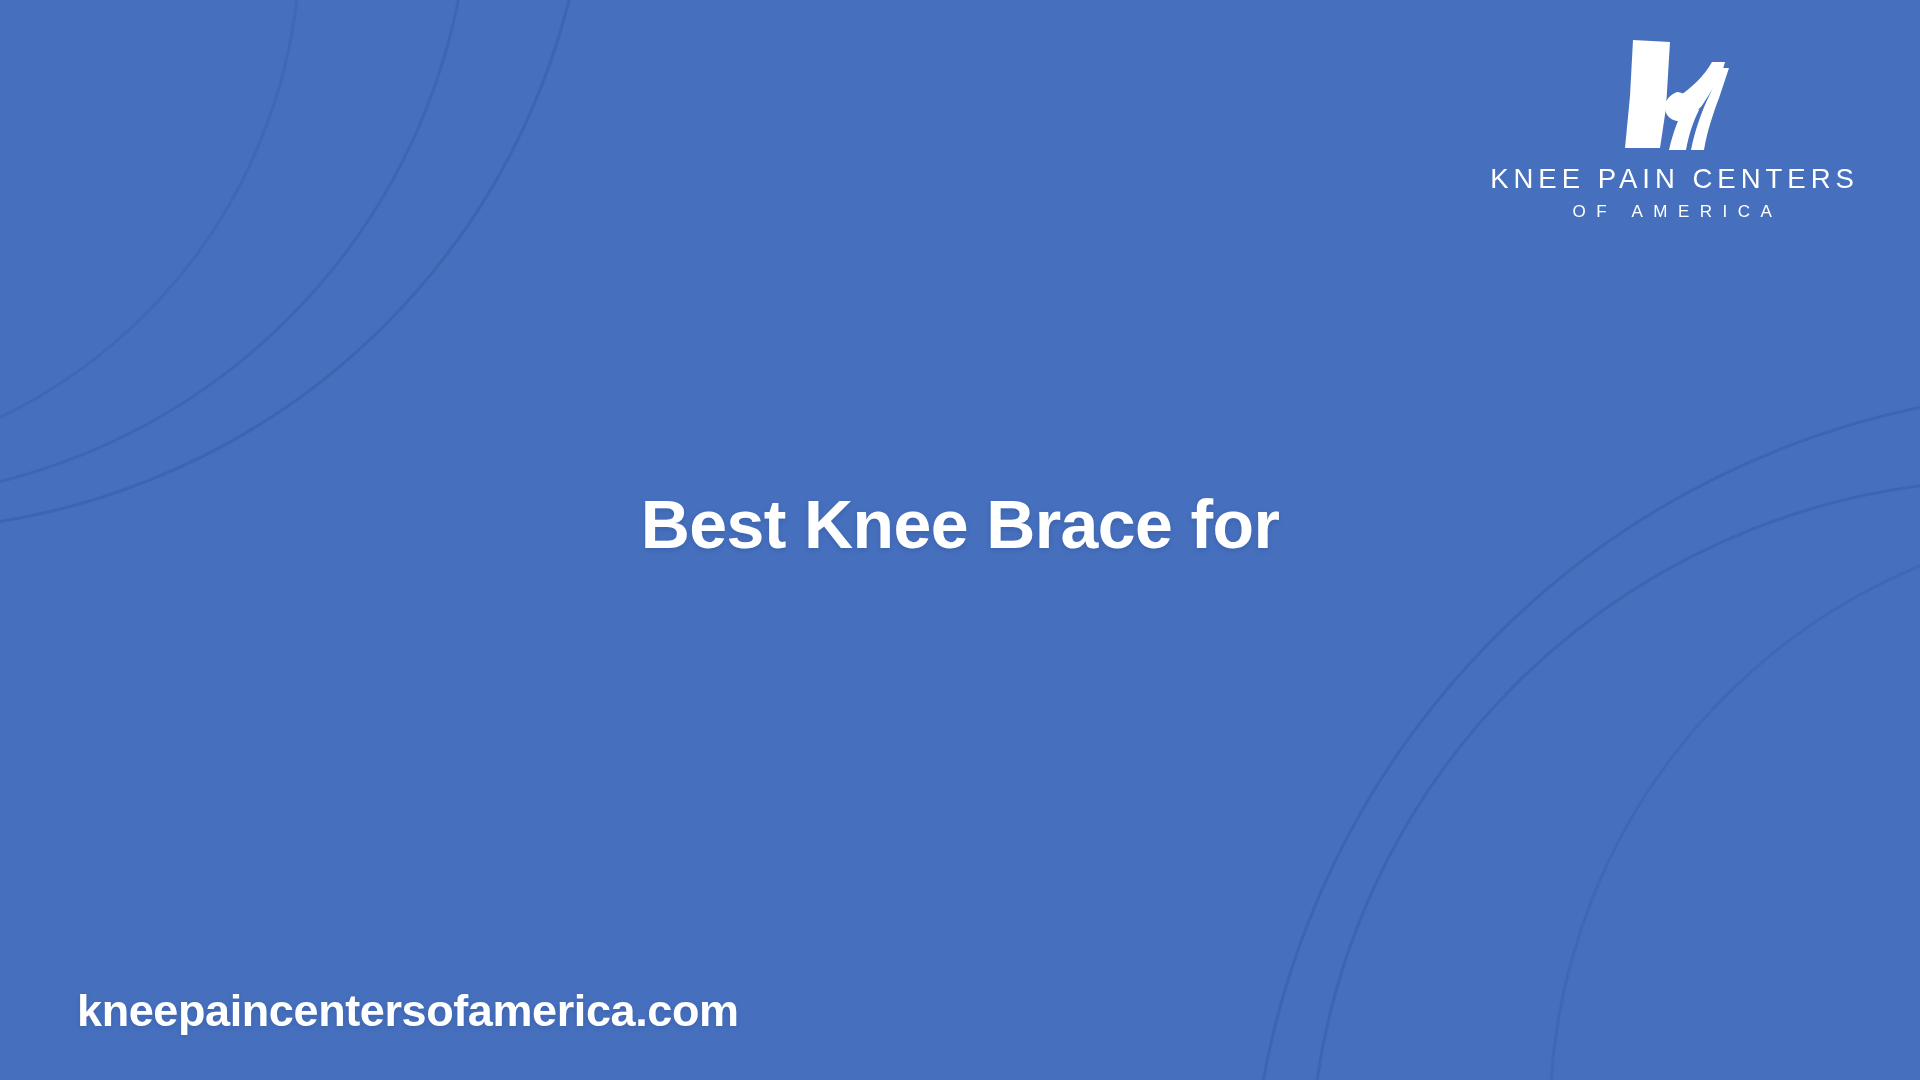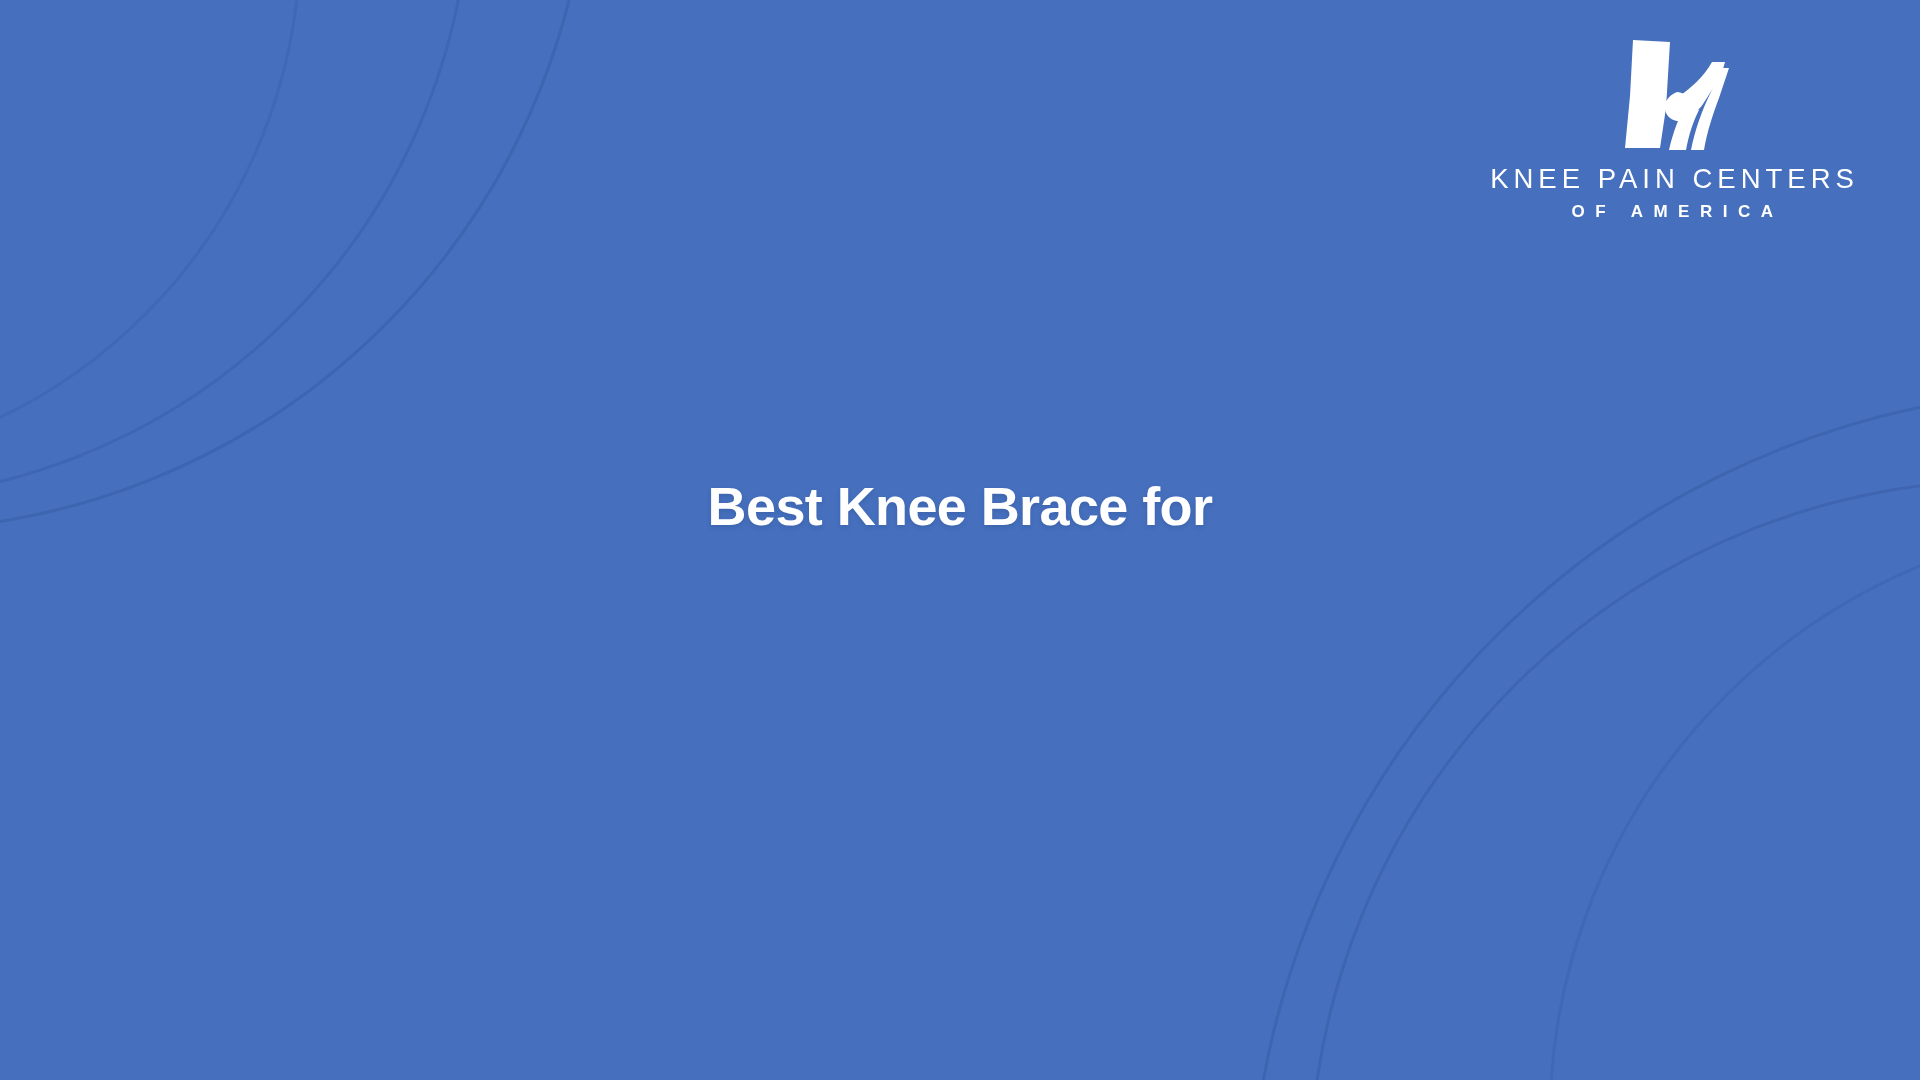--- a/index.html
+++ b/index.html
@@ -61,7 +61,7 @@
     color: #ffffff;
     font-family: "Liberation Sans", sans-serif;
     font-size: 17px;
-    font-weight: 700;
+    font-weight: 400;
     letter-spacing: 10.5px;
     line-height: 1;
     white-space: nowrap;

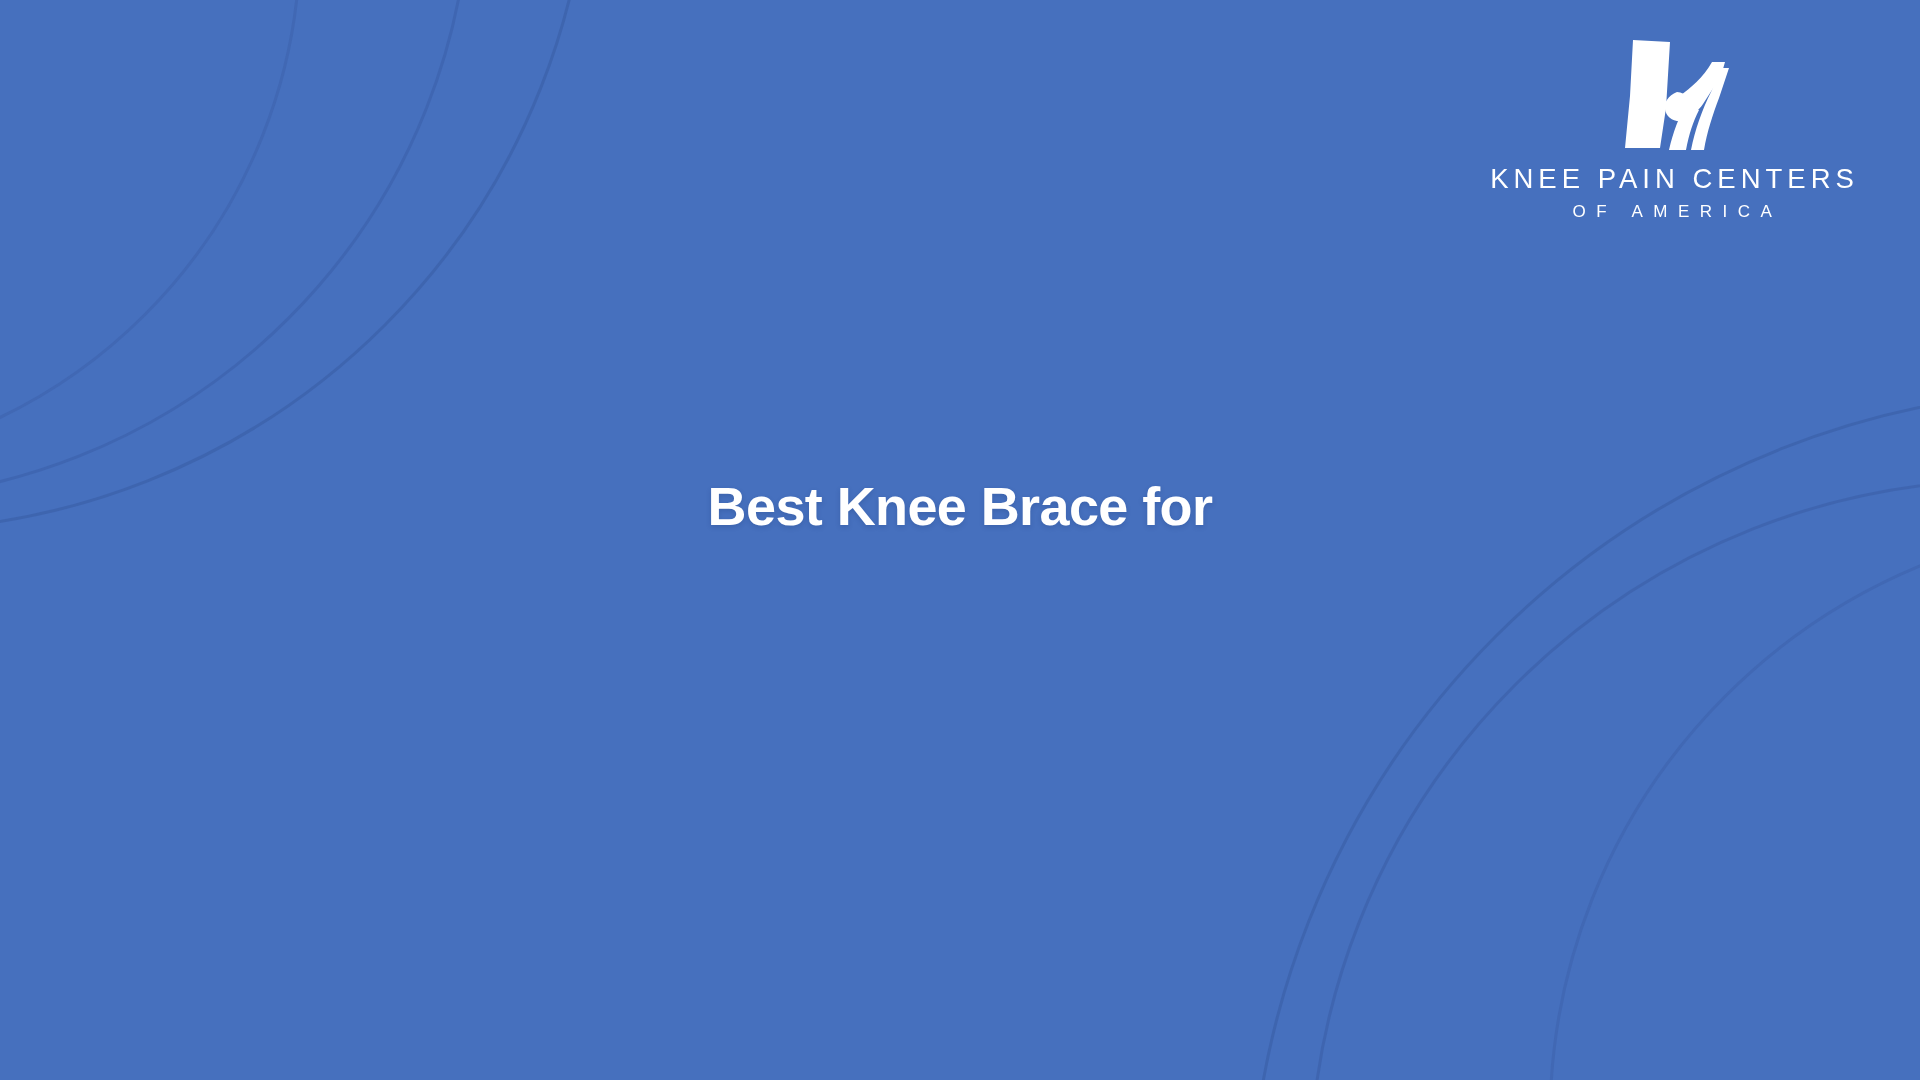--- a/index.html
+++ b/index.html
@@ -78,7 +78,7 @@
     color: #ffffff;
     font-family: "Liberation Sans", sans-serif;
     font-weight: 700;
-    font-size: 54px;
+    font-size: 68px;
     line-height: 1.12;
     letter-spacing: -0.6px;
     padding: 0 300px;

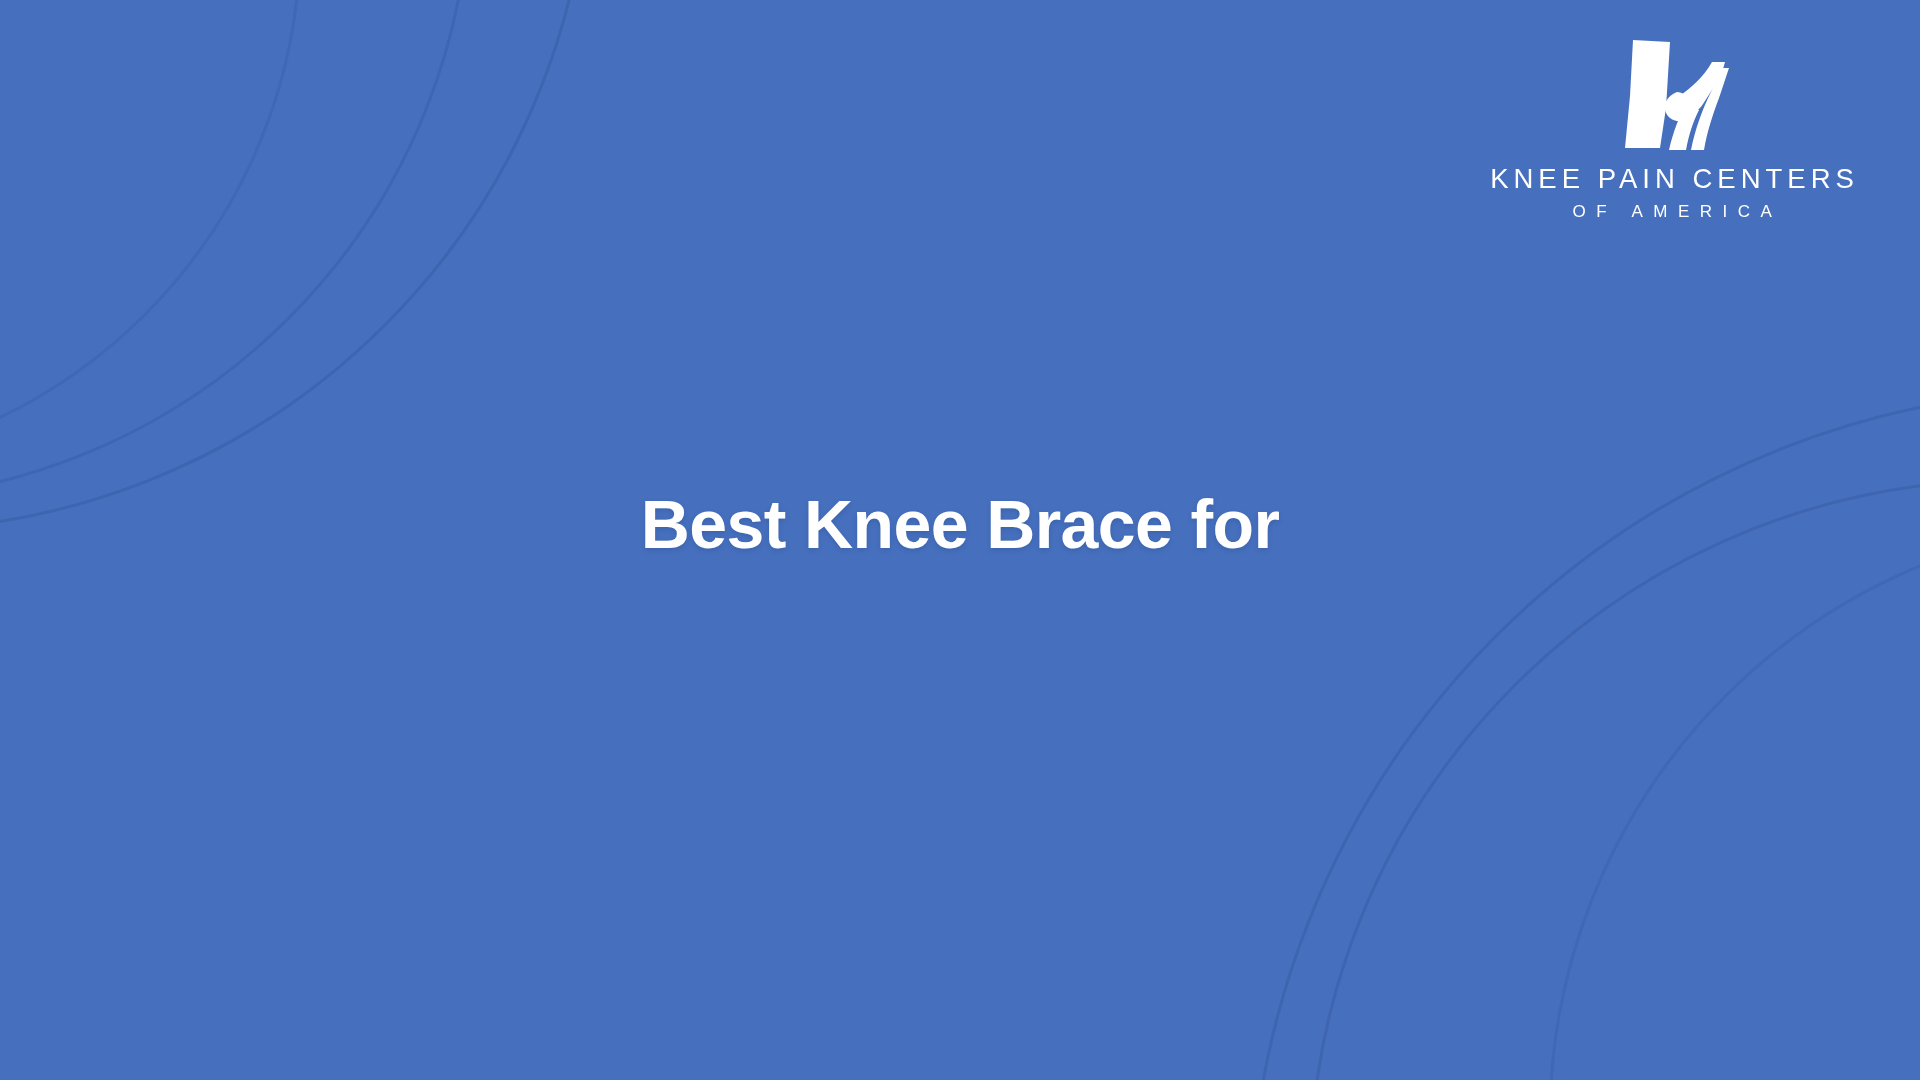--- a/index.html
+++ b/index.html
@@ -153,6 +153,7 @@
     <span class="headline-line">Best Knee Brace for</span>
   </h1>
 
+  <div class="site-url">kneepaincentersofamerica.com</div>
 
 </div>
 

